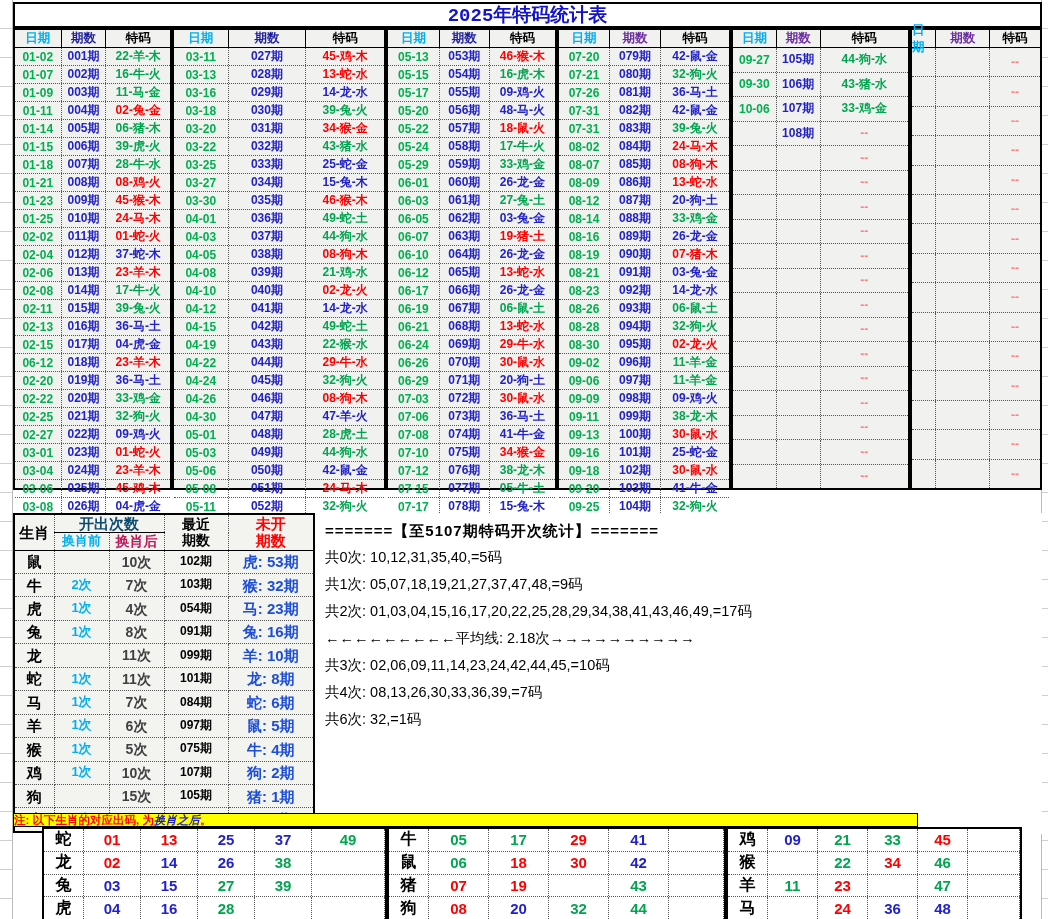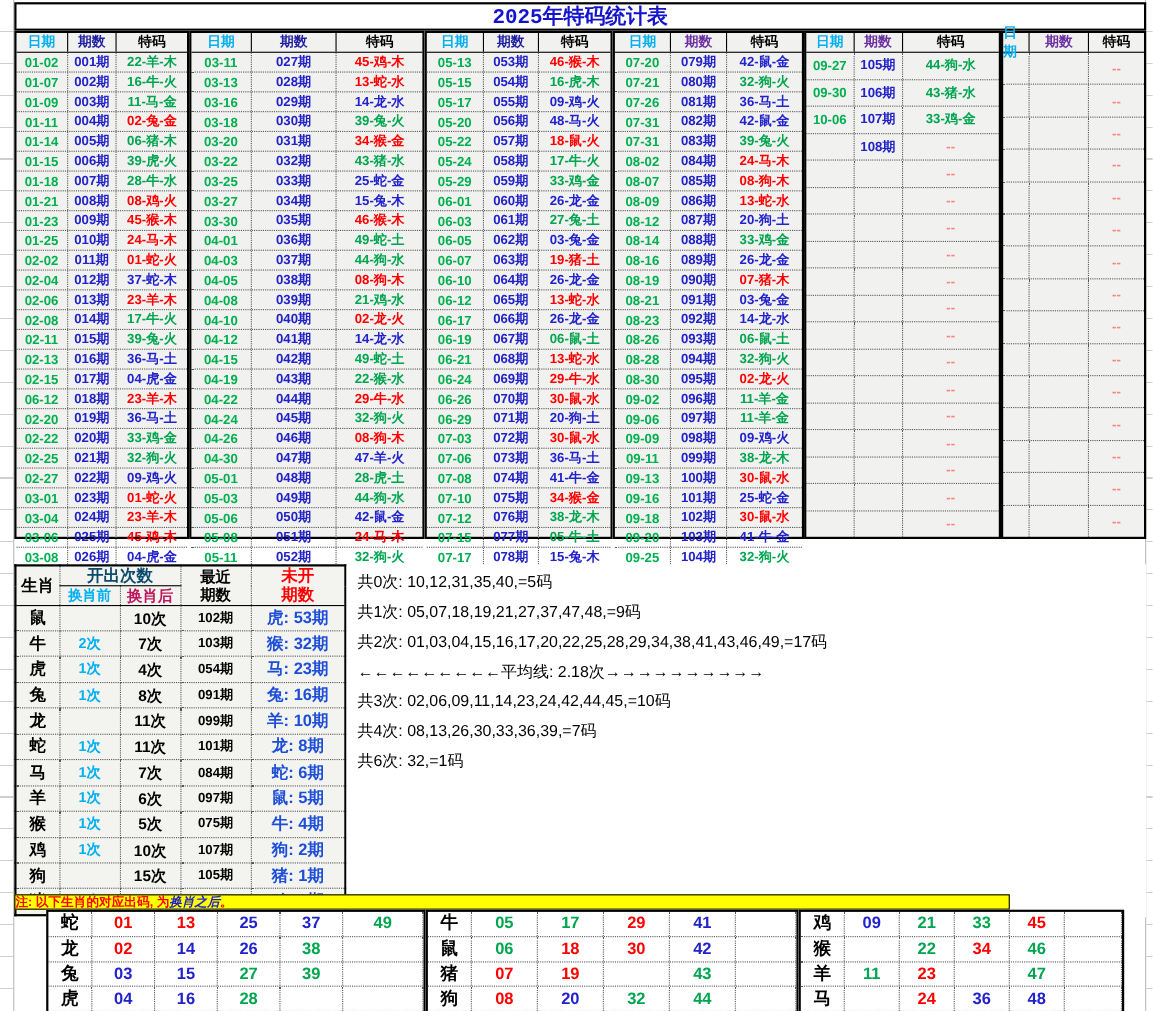--- a/index.html
+++ b/index.html
@@ -937,6 +937,7 @@
       </tbody>
   </table>
   <div id="stats">
+    <div class="stat-line stat-title">=======【至5107期特码开次统计】=======</div>
   <div class="stat-line">共0次: 10,12,31,35,40,=5码</div>
       <div class="stat-line">共1次: 05,07,18,19,21,27,37,47,48,=9码</div>
       <div class="stat-line">共2次: 01,03,04,15,16,17,20,22,25,28,29,34,38,41,43,46,49,=17码</div>

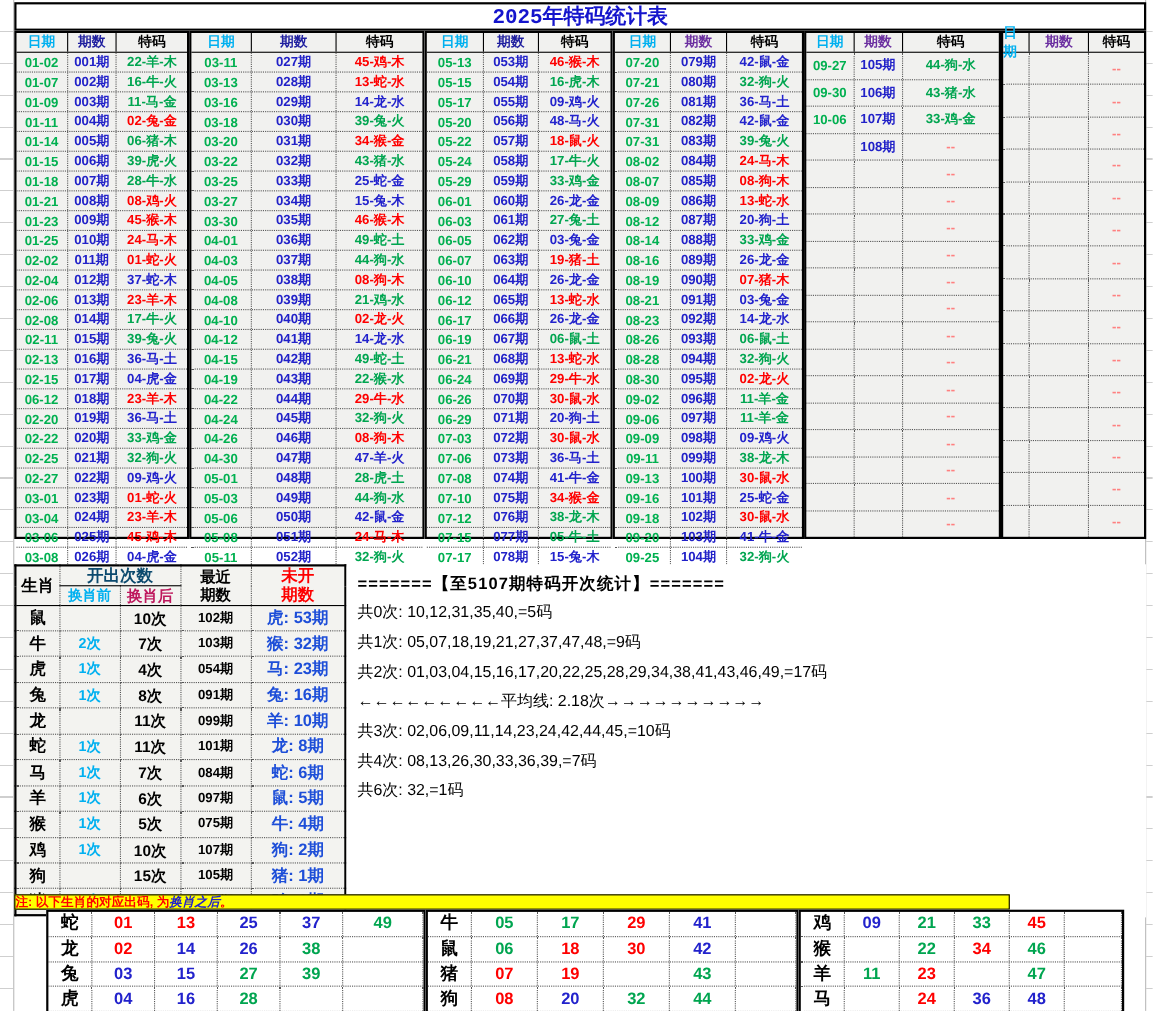--- a/index.html
+++ b/index.html
@@ -56,7 +56,7 @@
   .zh-miss   { width:86px; color:#fe0000; font-size:15px; }
   .zc-z { font-size:15px; font-weight:bold; }
   .zc-b { color:#00b0f0; font-size:13px; font-weight:bold; }
-  .zc-a { color:#000000; font-size:14px; font-weight:bold; }
+  .zc-a { color:#404040; font-size:14px; font-weight:bold; }
   .zc-r { font-size:12px; font-weight:bold; }
   .zc-m { color:#1d4ed8; font-size:15px; font-weight:bold; }
   #stats { flex:1; padding:4px 0 0 10px; background:#fff; }

